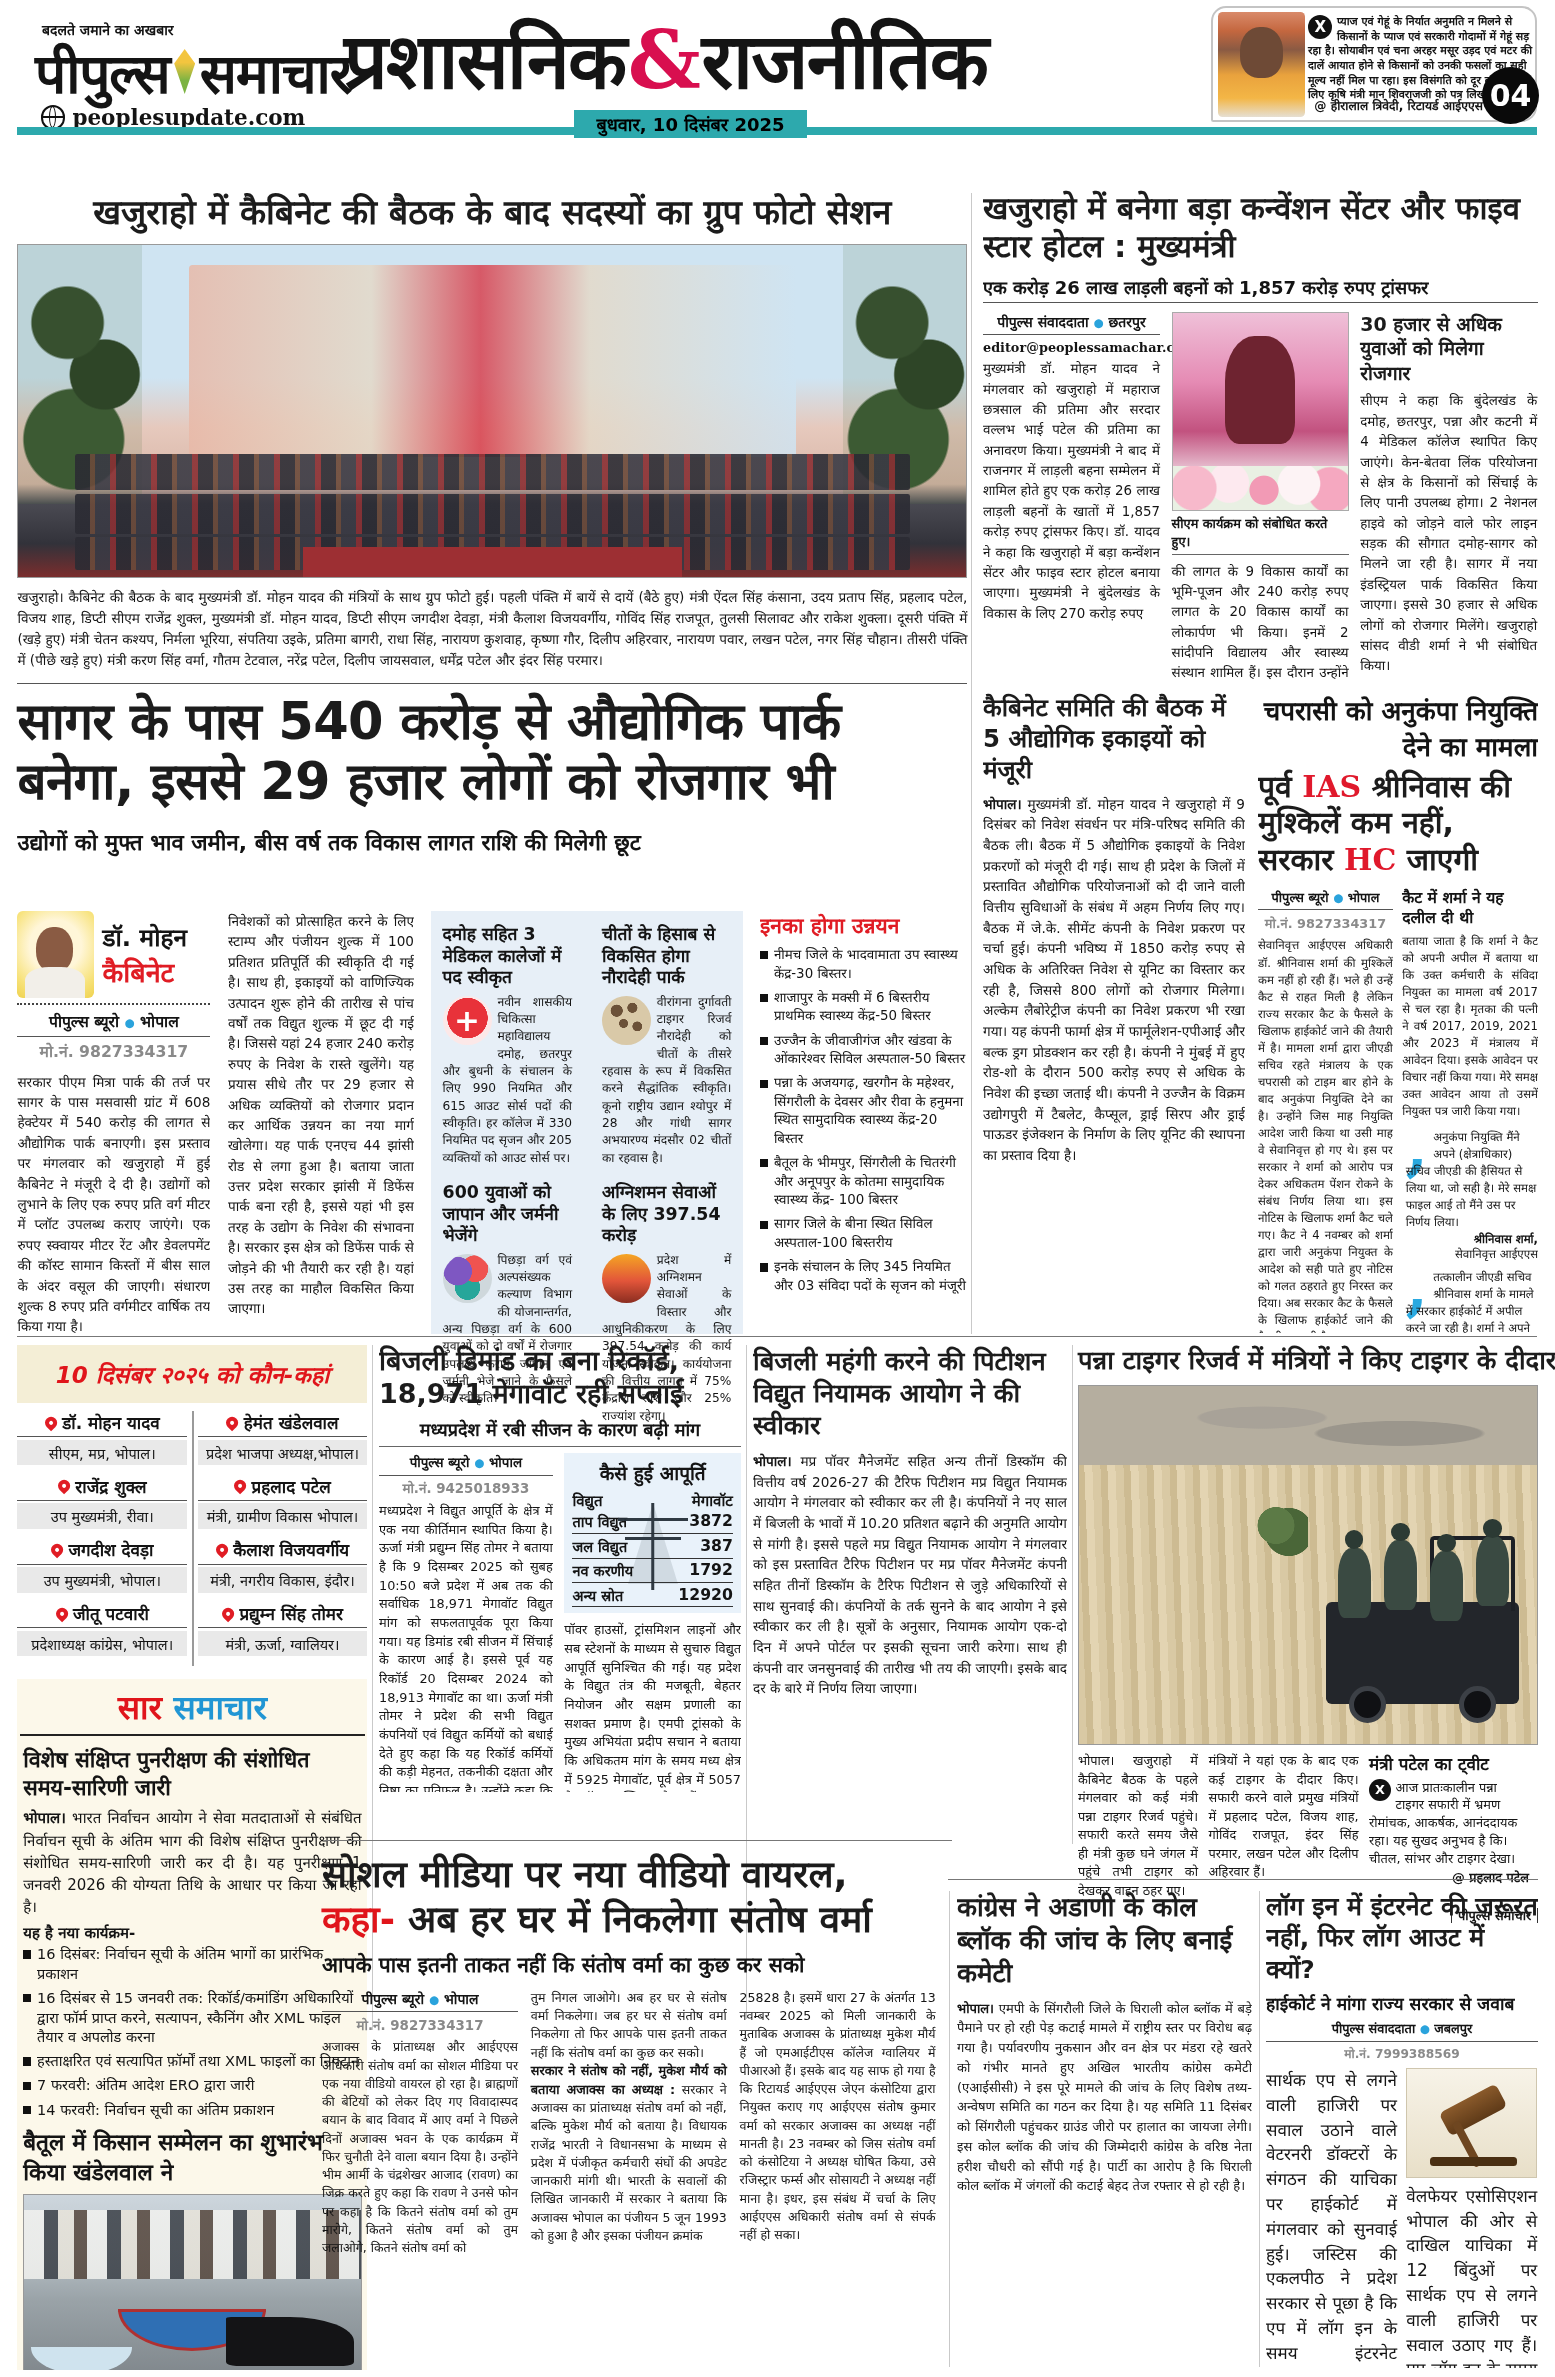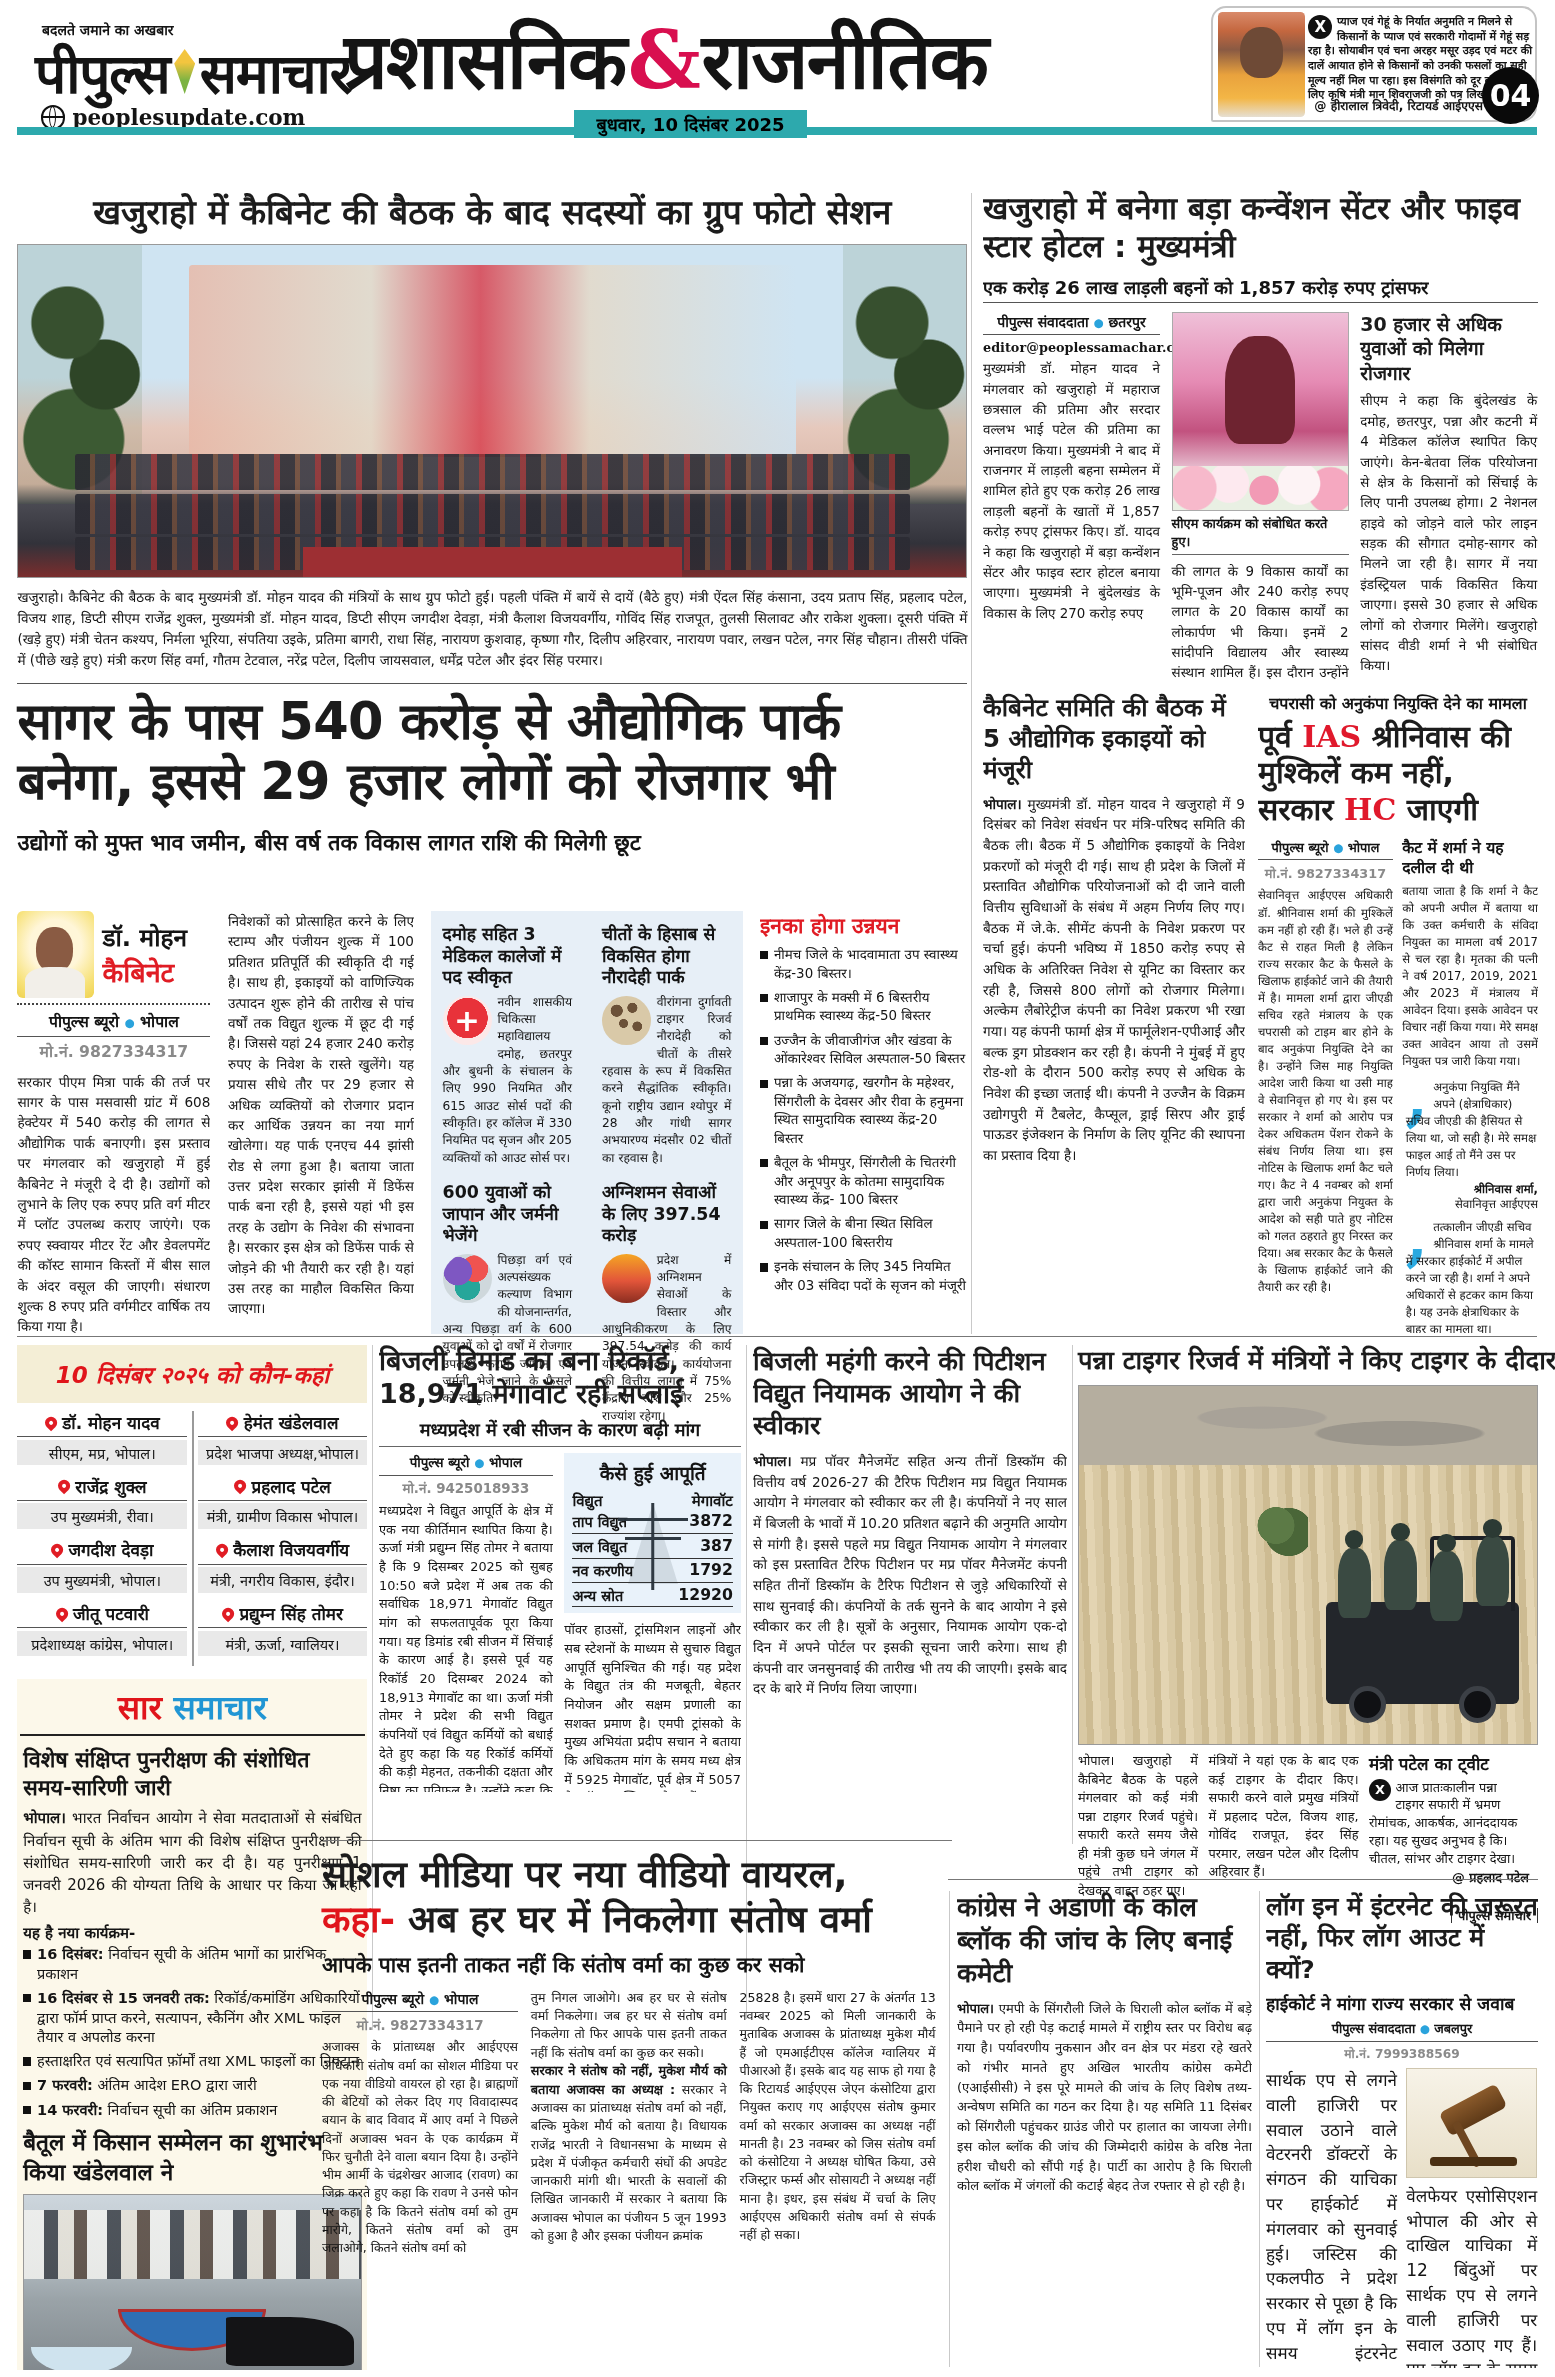--- a/index.html
+++ b/index.html
@@ -105,7 +105,7 @@
   .lead { font-weight:800; }
 
   .ias { left:1258px; top:692px; width:280px; height:641px; }
-  .ias .kicker { font-size:16px; font-weight:800; text-align:center; }
+  .ias .kicker { font-size:26px; font-weight:800; text-align:right; }
   .ias .hl { font-size:30px; line-height:1.22; margin-top:4.6px; }
   .red-latin { color:#e0192c; font-family:"DejaVu Serif","Liberation Serif",serif; }
   .ias-cols { display:flex; gap:9.3px; margin-top:9.3px; }

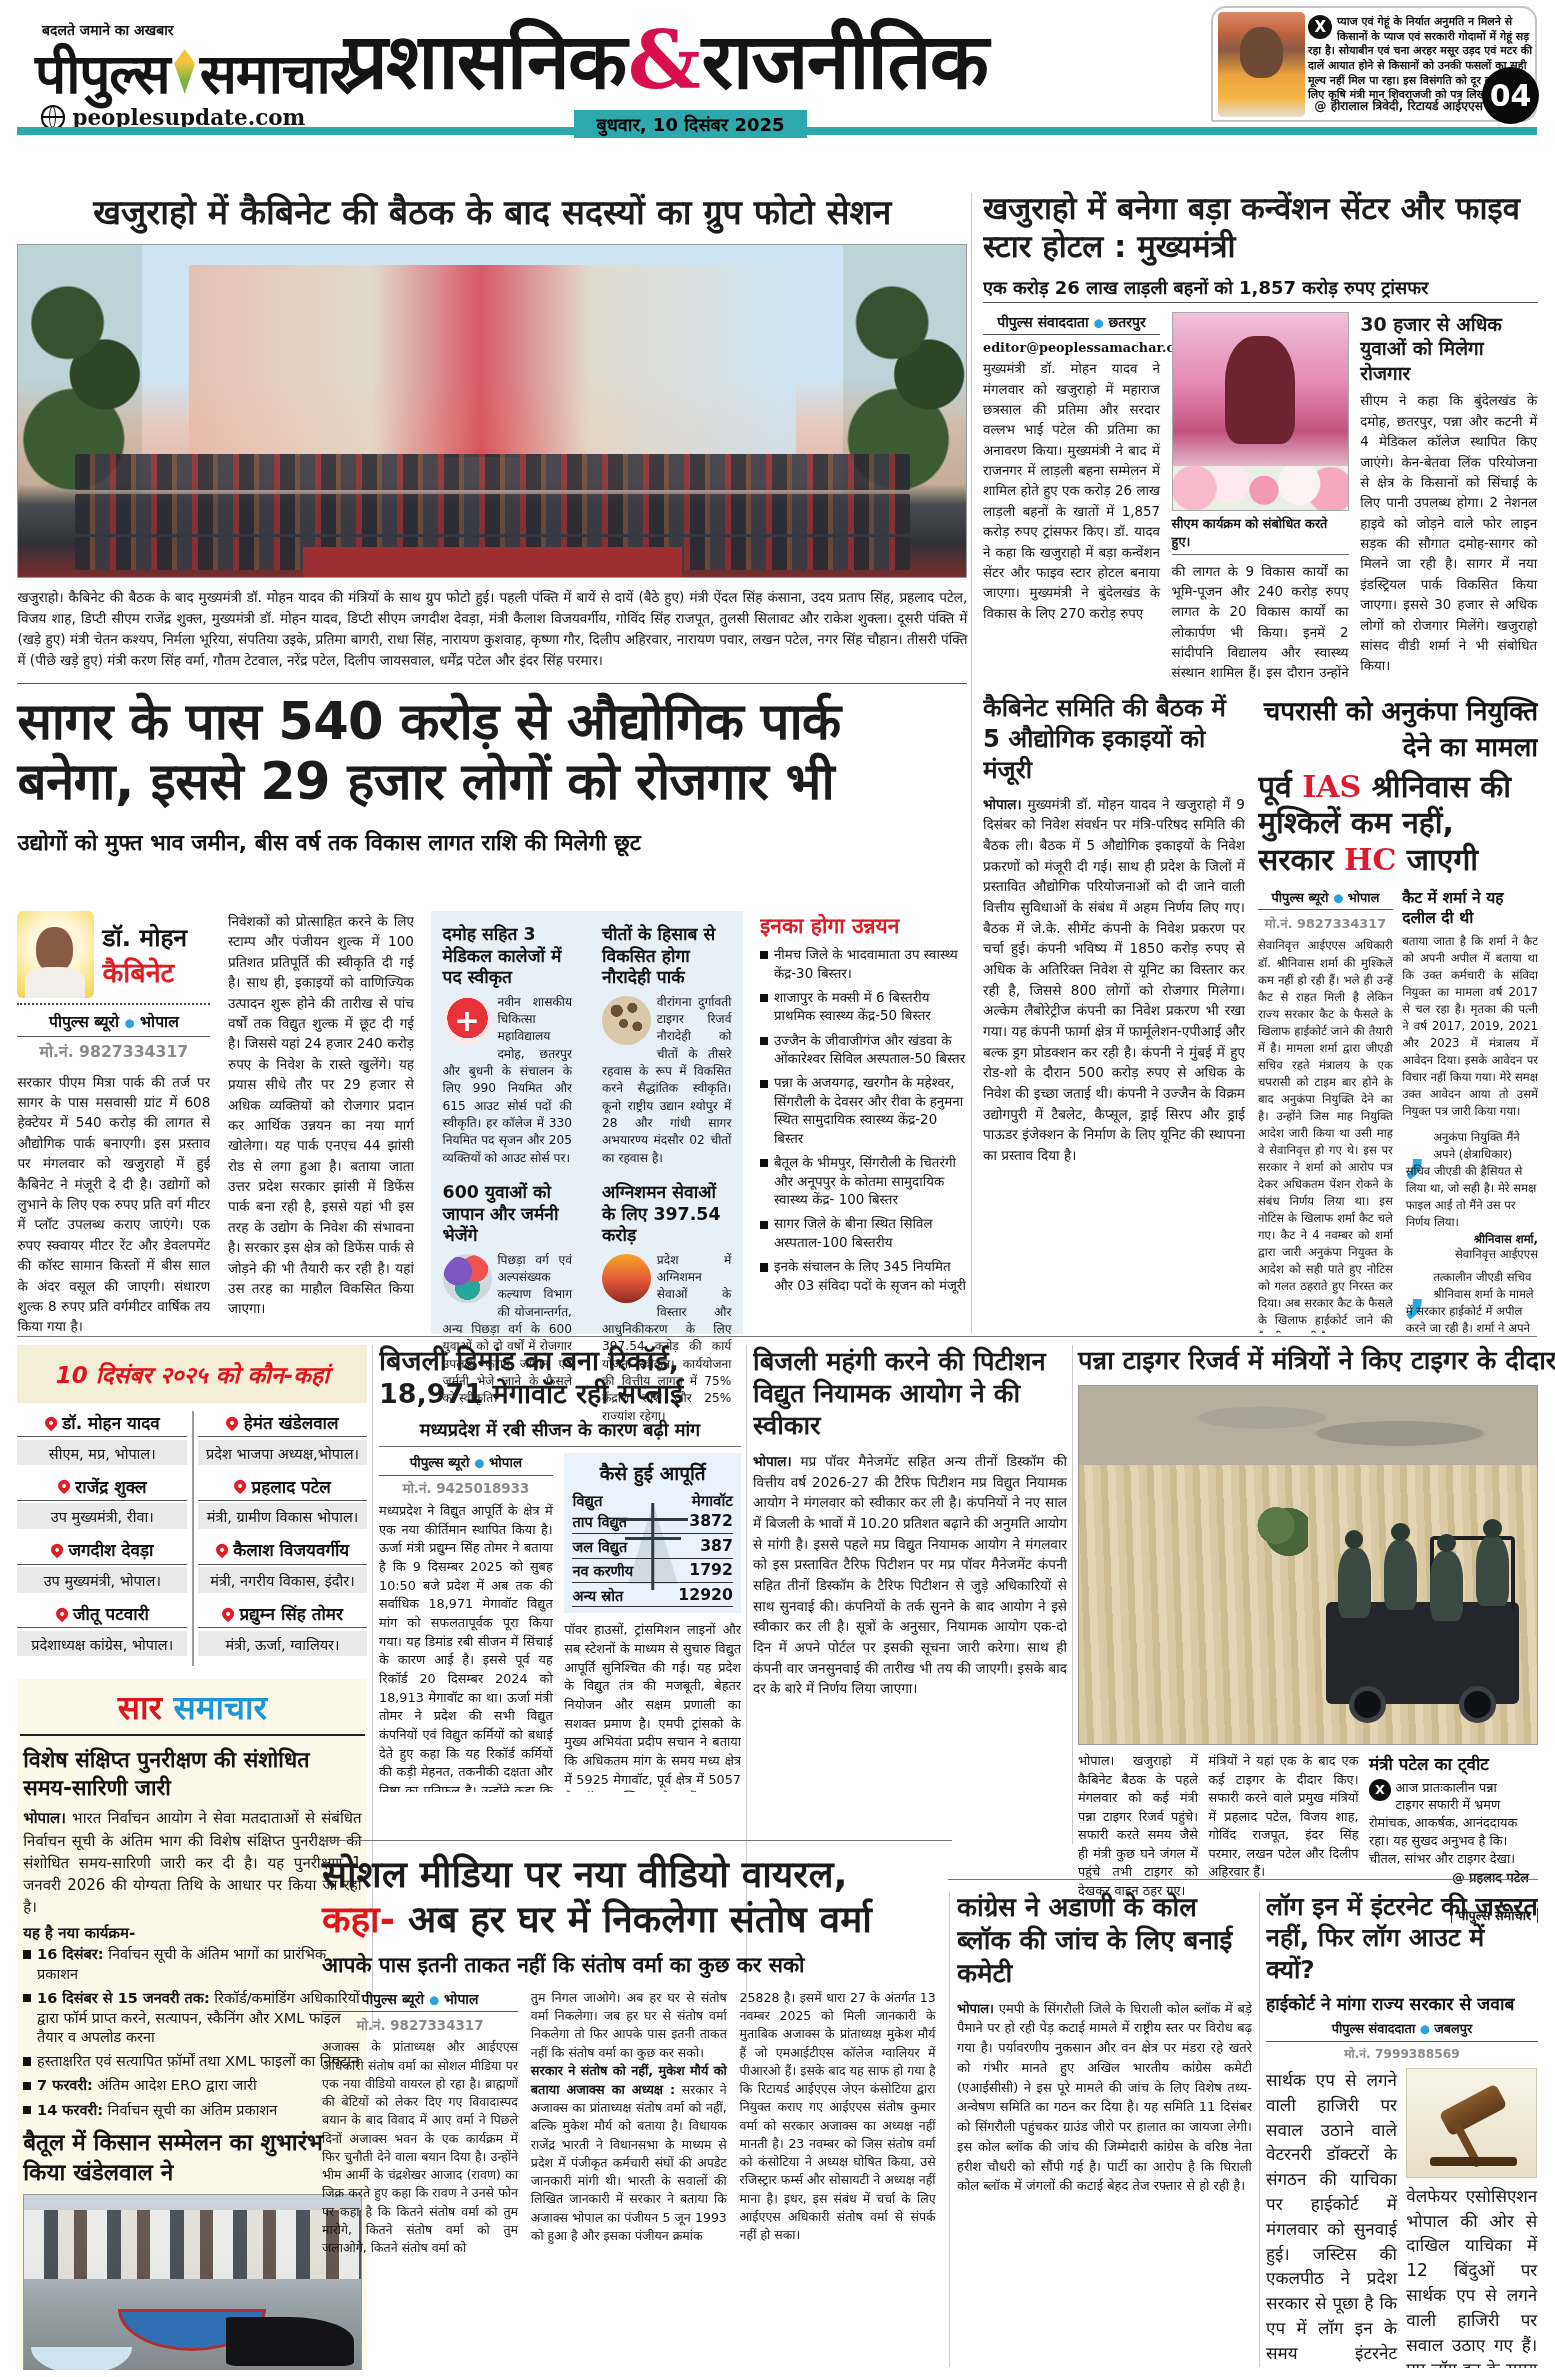--- a/index.html
+++ b/index.html
@@ -137,7 +137,7 @@
   .saar-prog { font-size:15px; font-weight:800; margin:3.5px 3.5px; }
   .sch-item { display:flex; gap:5.8px; margin:0 3.5px 4.6px; }
   .sch-item .stx { font-size:14.5px; line-height:1.35; }
-  .sch-item .stx b { font-weight:700; }
+  .sch-item .stx b { font-weight:400; }
   .betul-h { font-size:22.6px; font-weight:800; line-height:1.3; margin:8.1px 3.5px 7px; }
   .betul-photo { margin:0 3.5px; height:192px; position:relative; overflow:hidden; border:0.6px solid #999;
       background:linear-gradient(180deg,#cdd6dd 0%,#b9c2c9 30%,#9aa3a8 55%,#7d8489 100%); }

